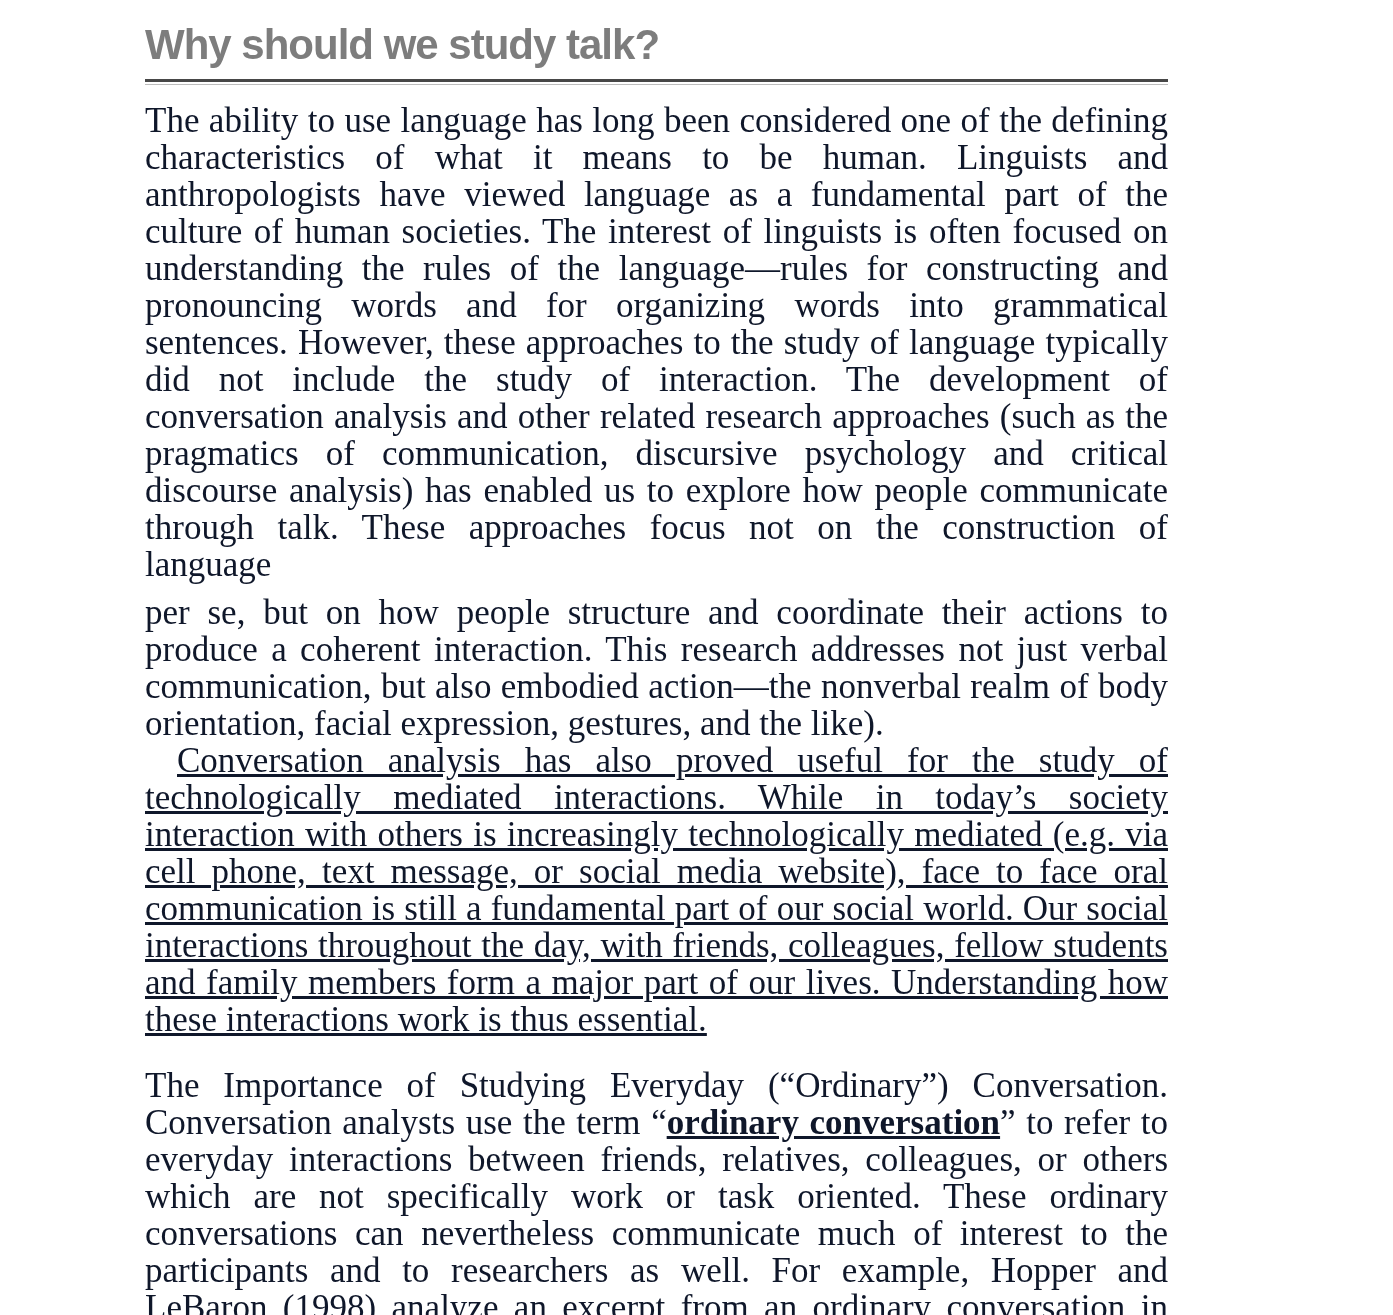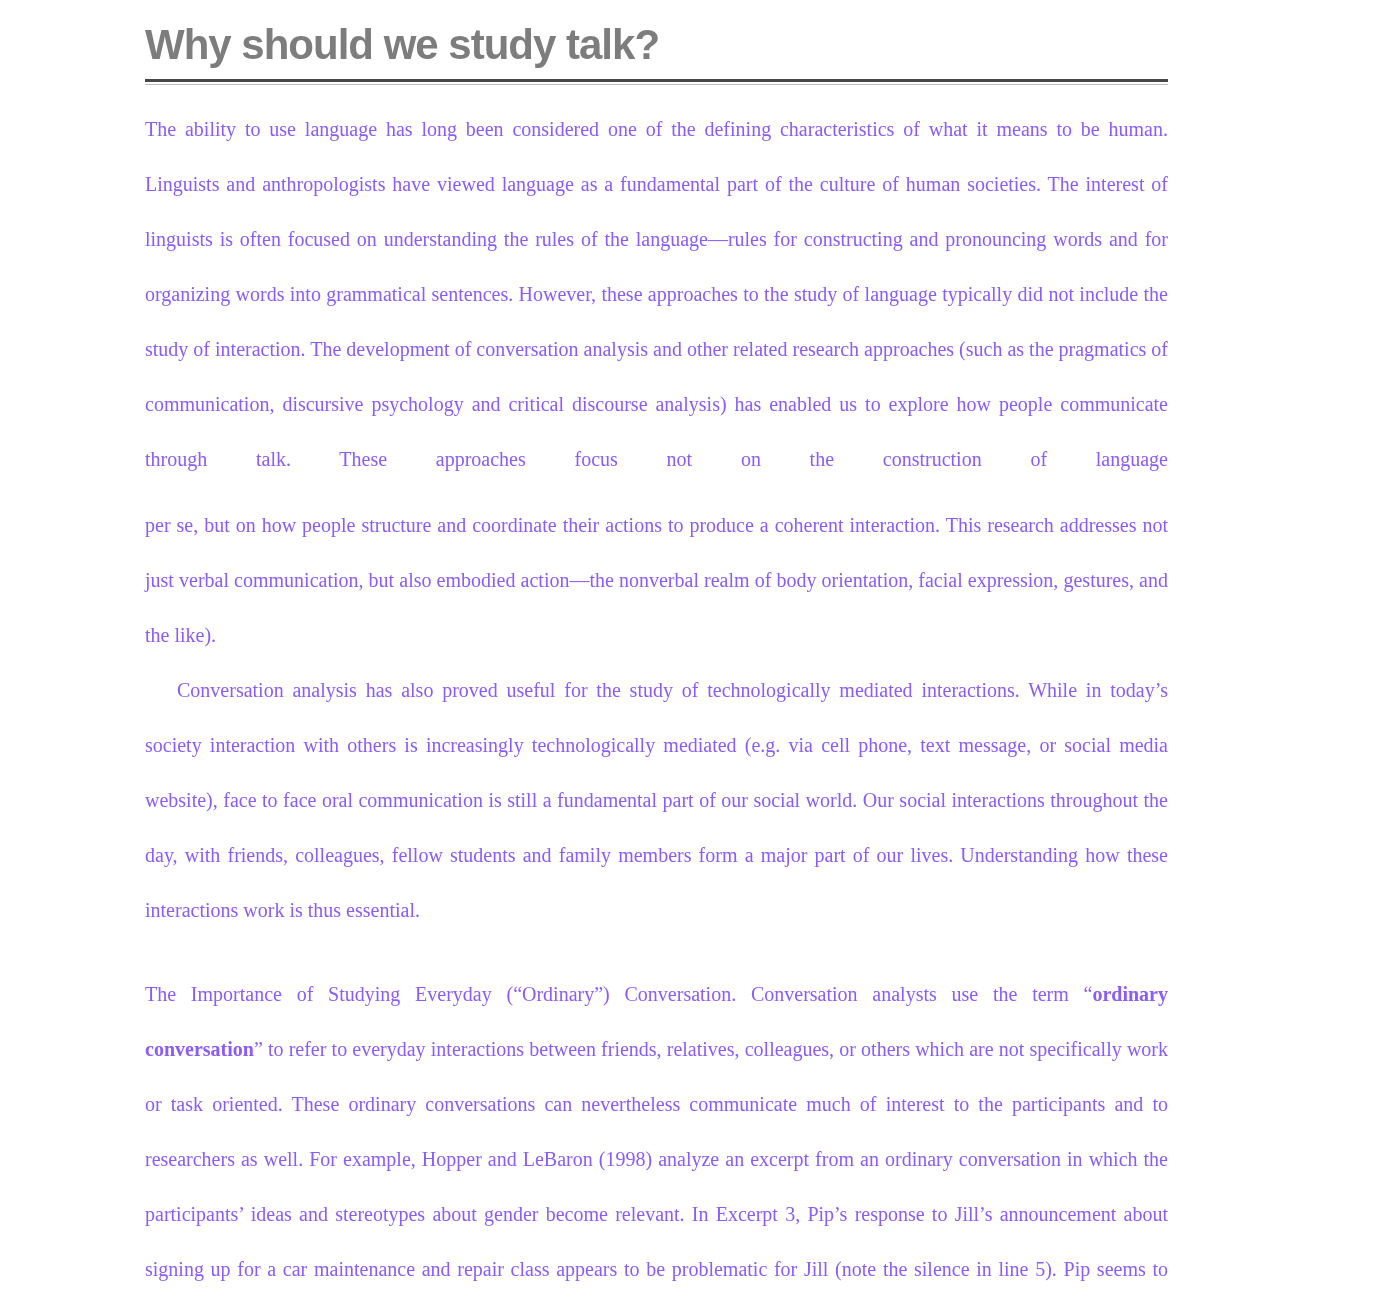--- a/index.html
+++ b/index.html
@@ -39,9 +39,9 @@
   }
   .body-text p {
     margin: 0;
-    font-size: 20px;
-    line-height: 55px;
-    color: #8b5cf6;
+    font-size: 35px;
+    line-height: 37px;
+    color: #0f172a;
     text-align: justify;
   }
   .para-1 {

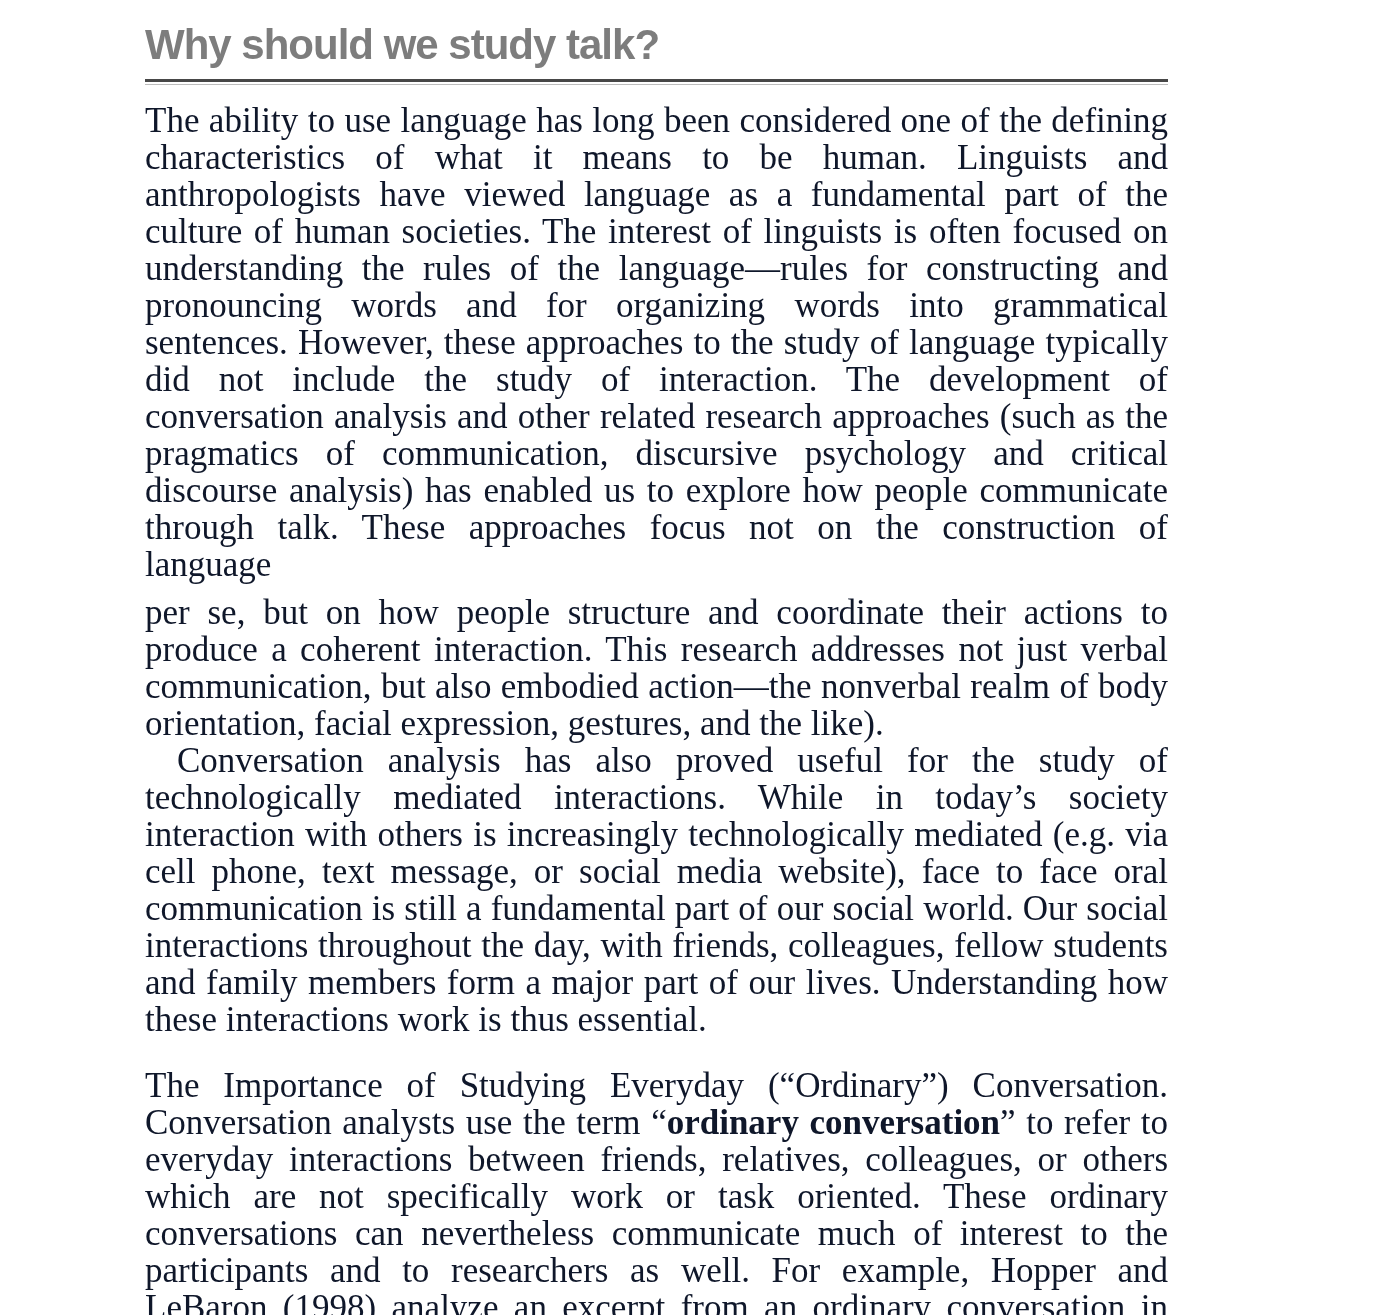--- a/index.html
+++ b/index.html
@@ -53,6 +53,7 @@
   }
   .para-3 {
     text-indent: 32px;
+    text-decoration: underline;
   }
   .para-4 {
     margin-top: 29px !important;

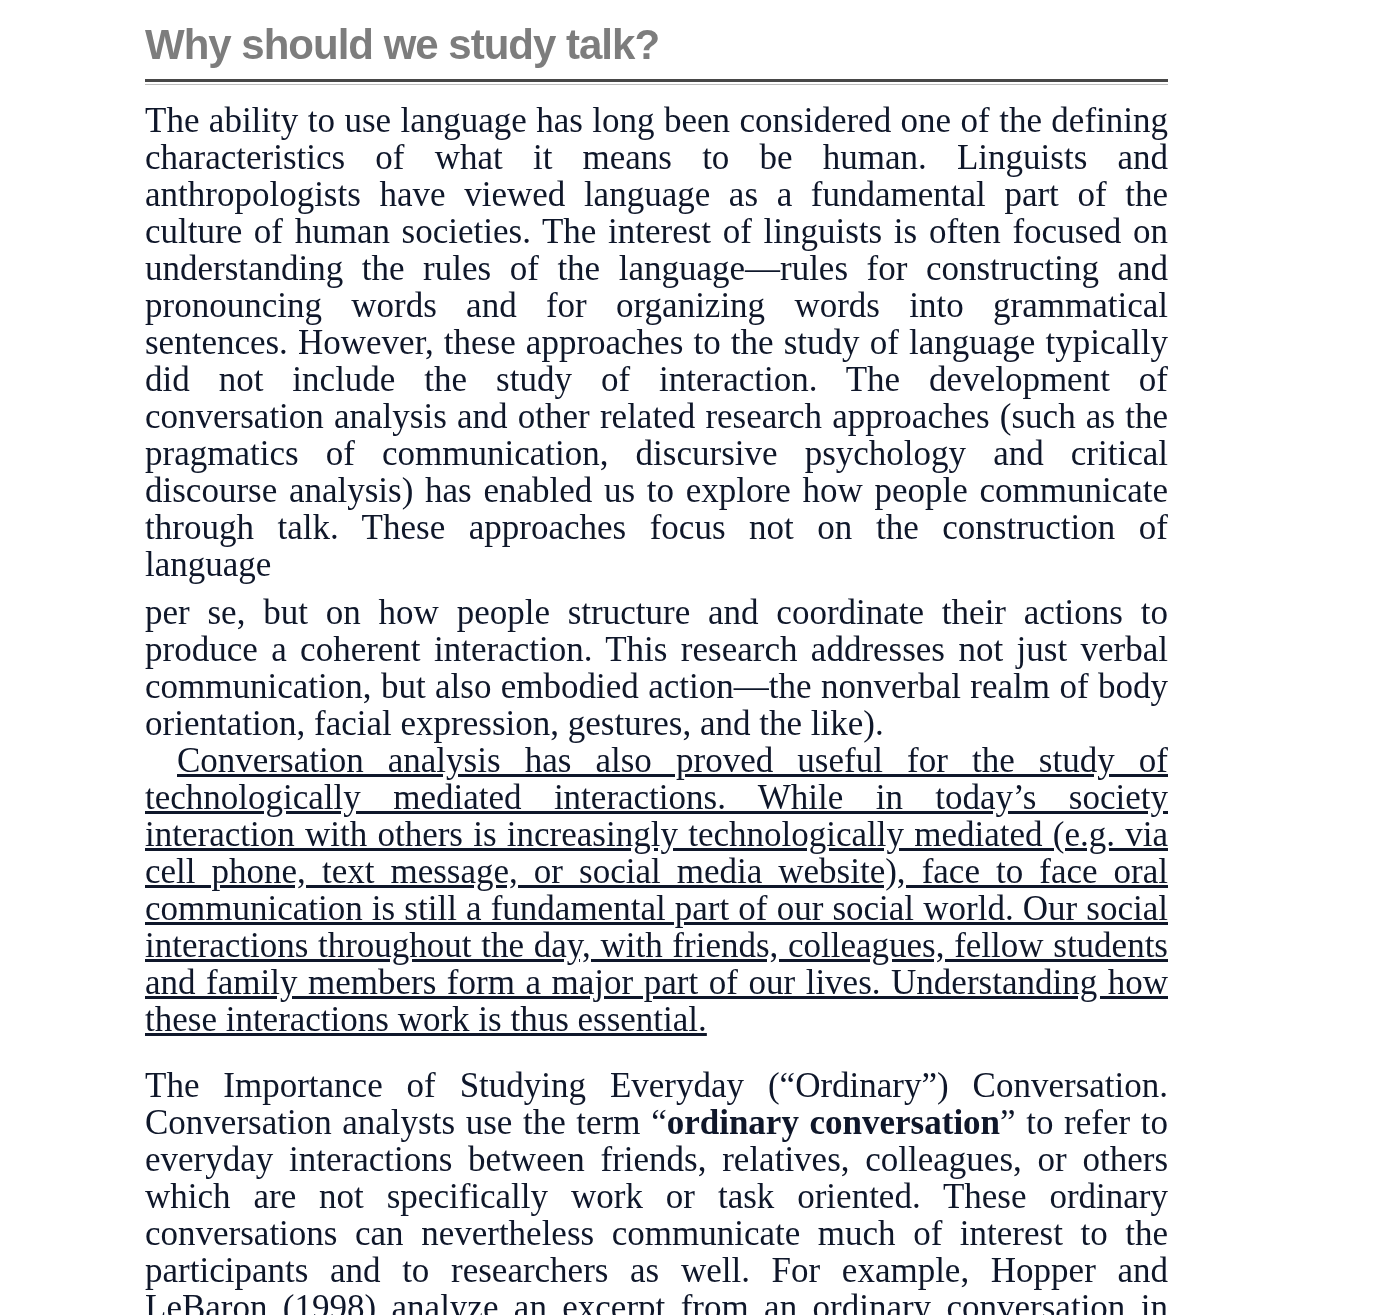--- a/index.html
+++ b/index.html
@@ -62,6 +62,7 @@
   }
   .term-bold {
     font-weight: 700;
+    text-decoration: underline;
   }
 </style>
 </head>

